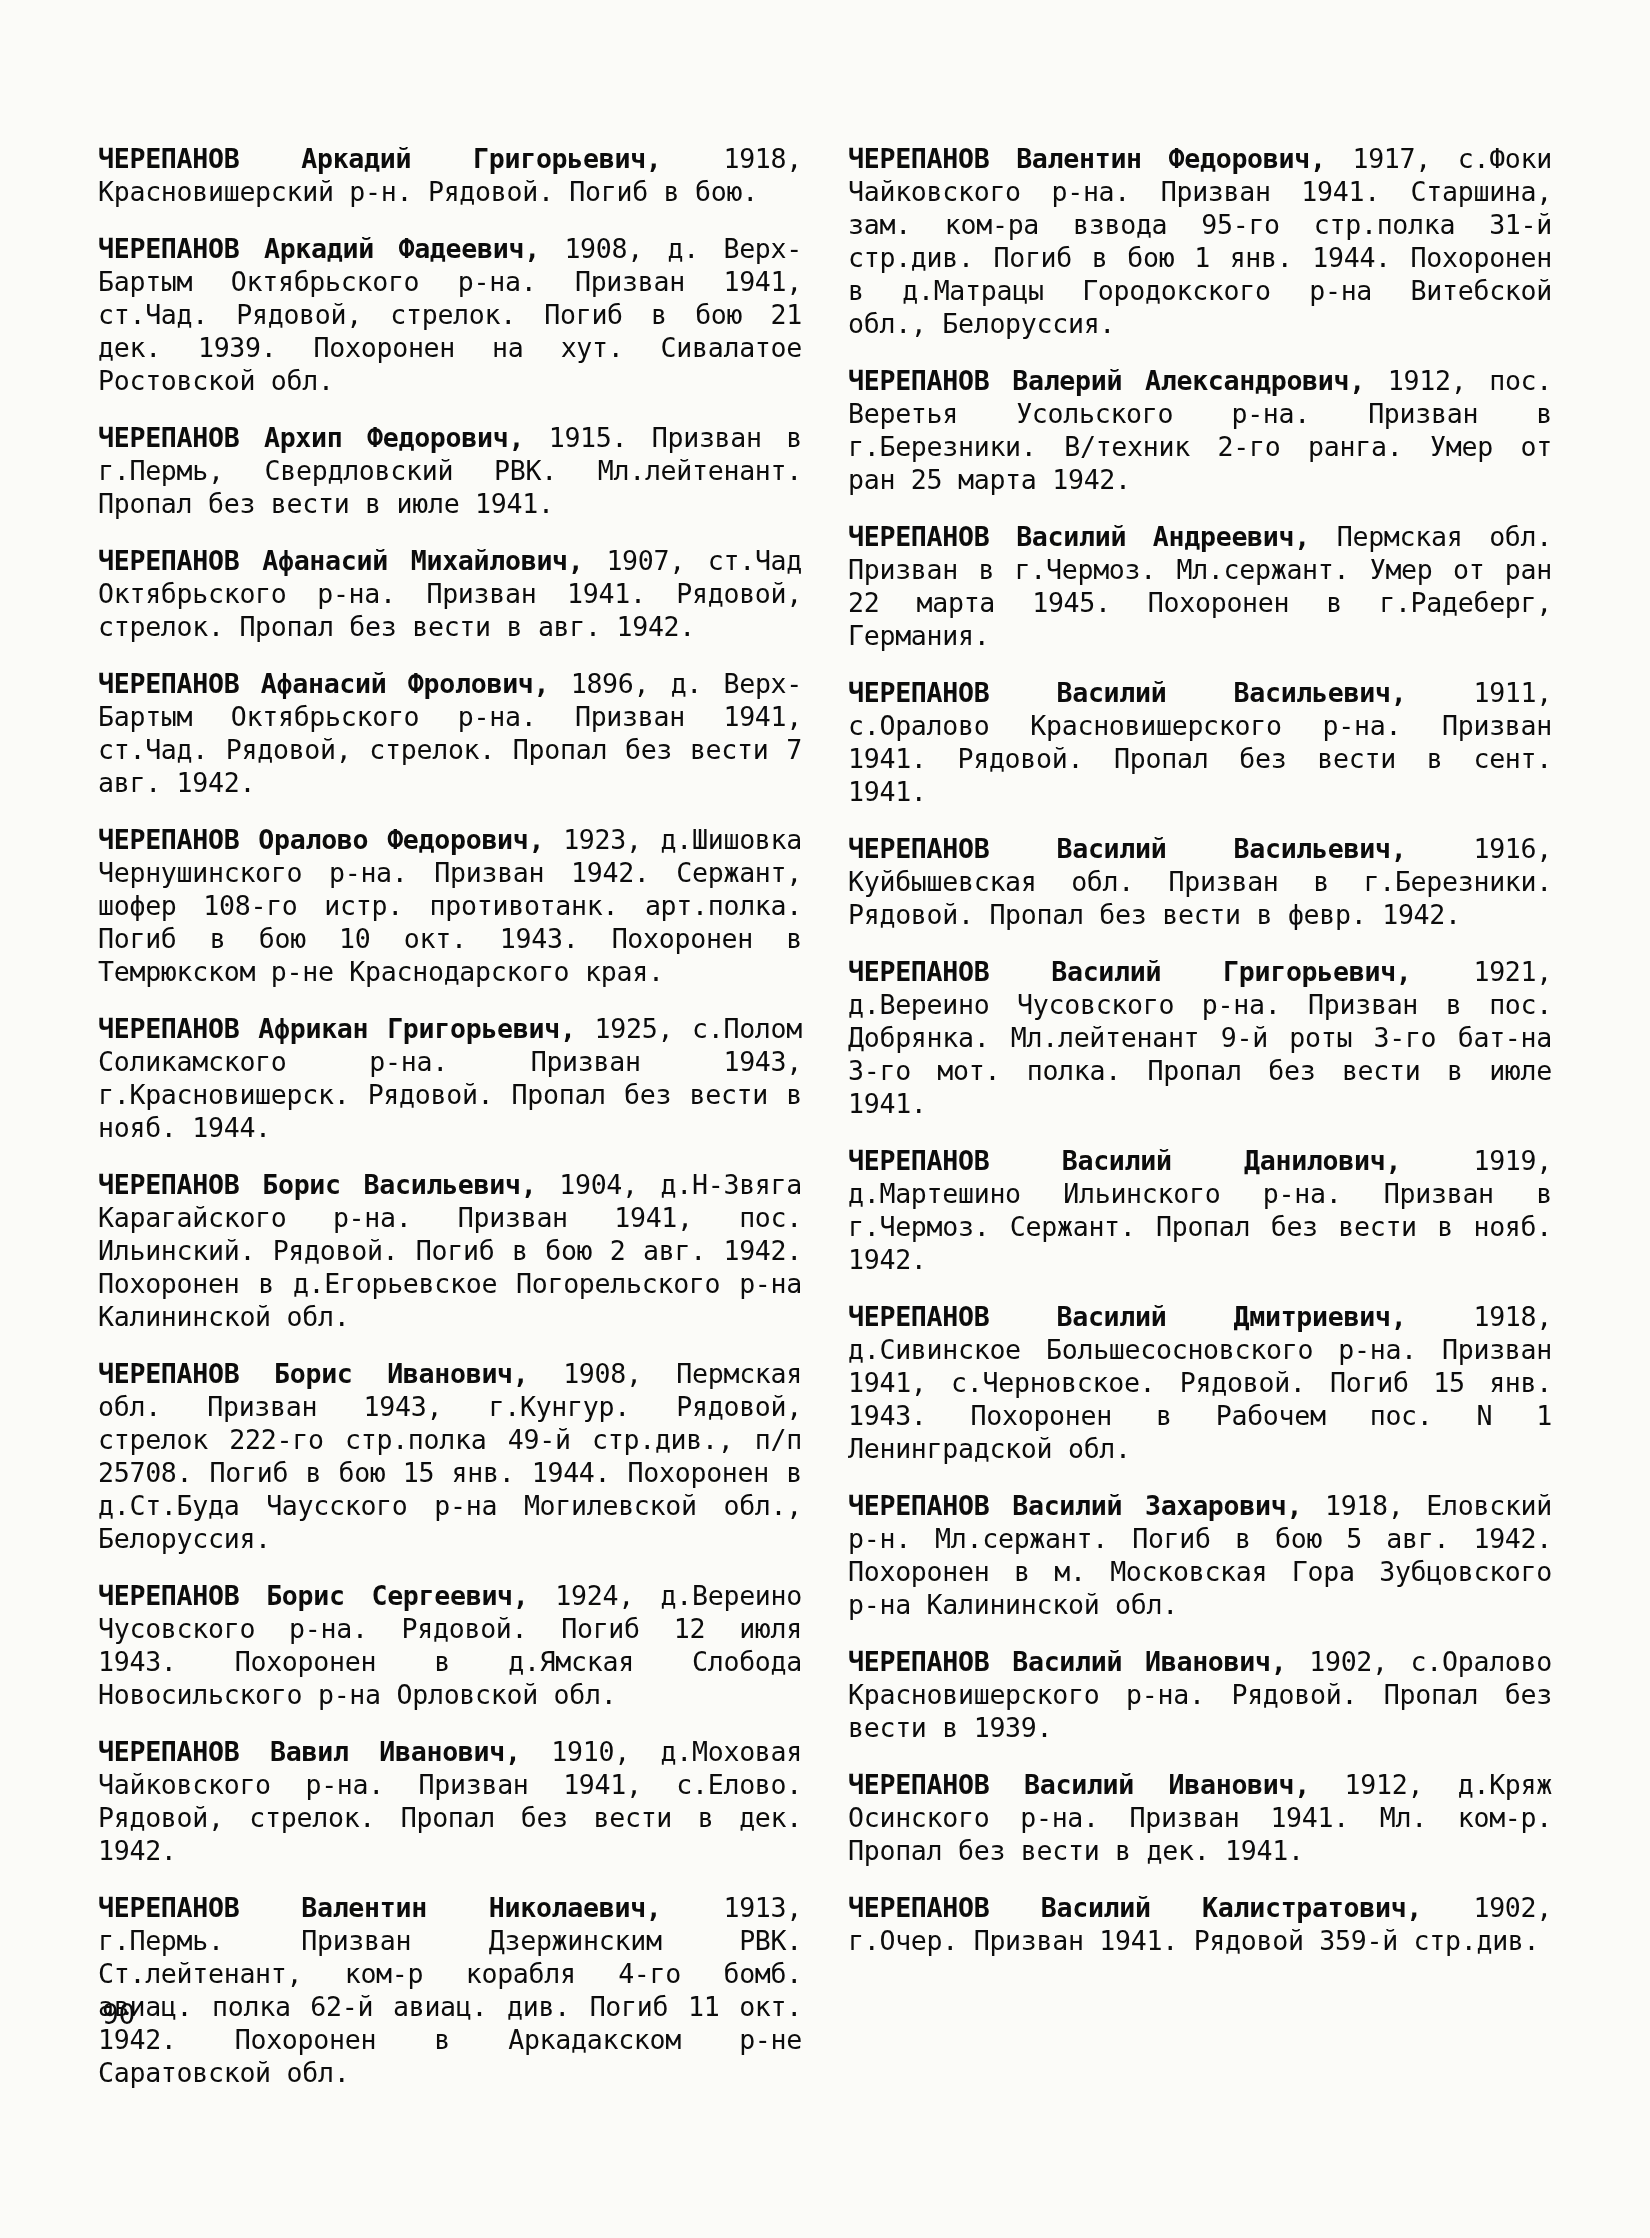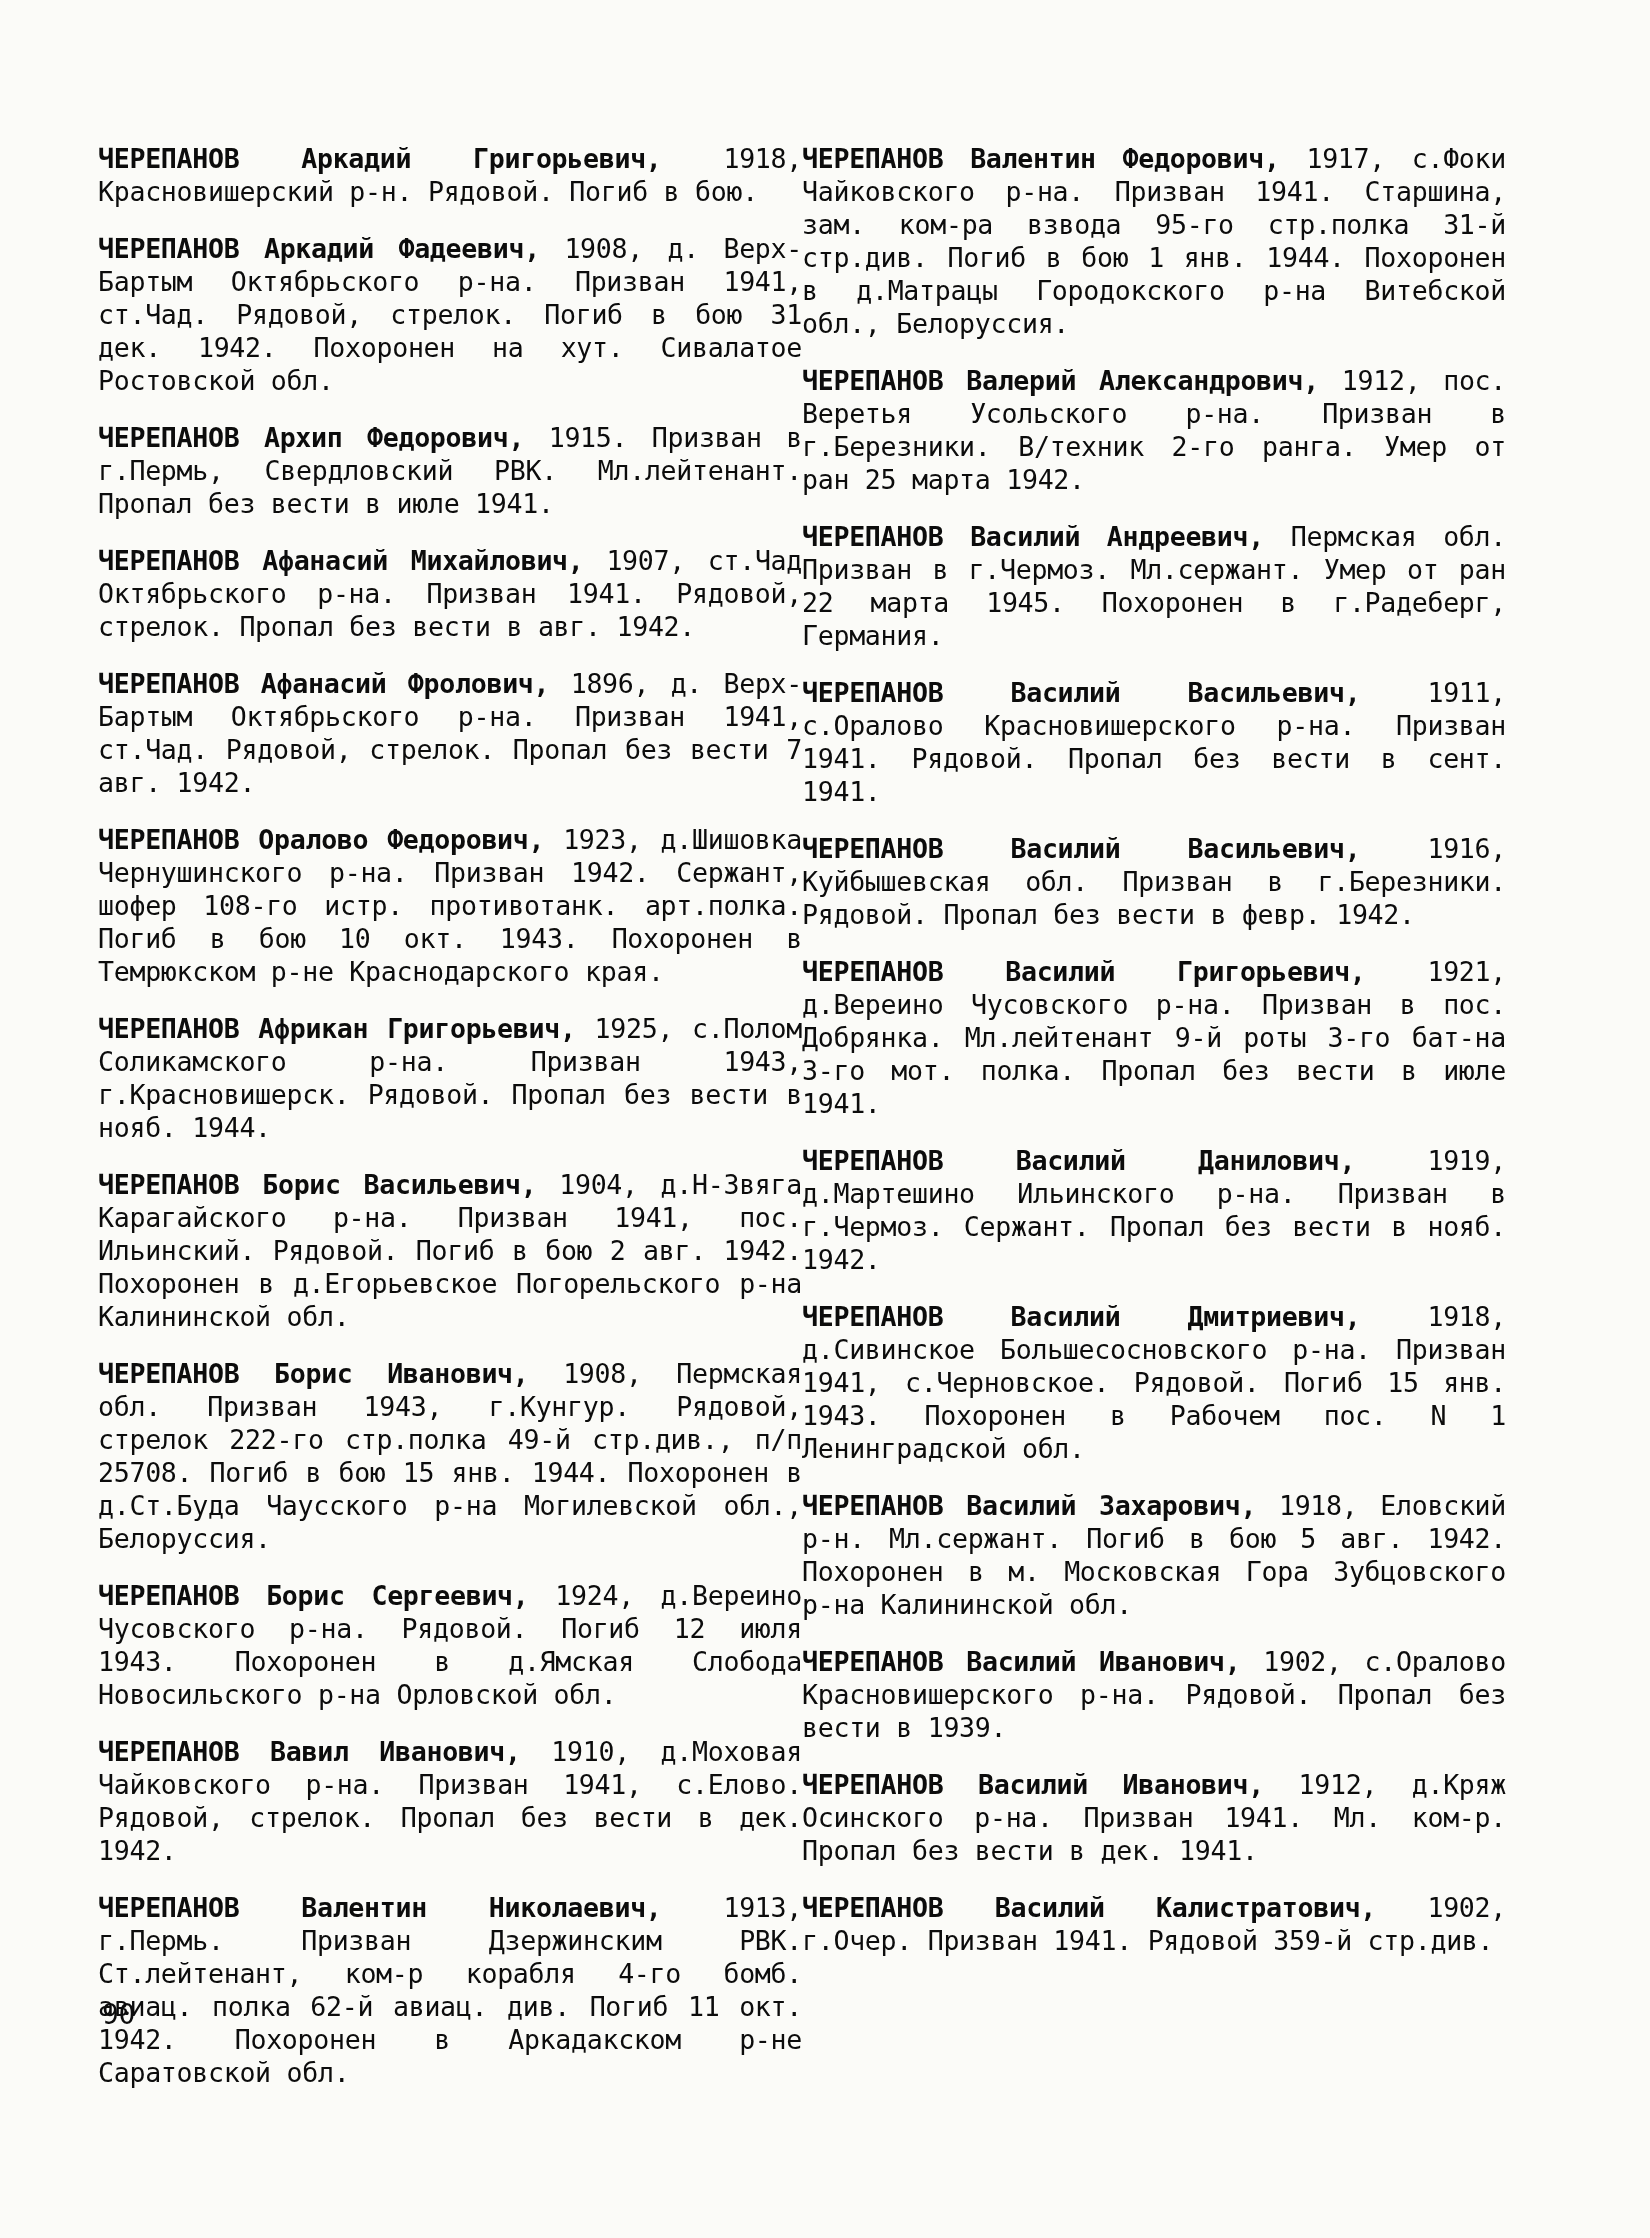--- a/index.html
+++ b/index.html
@@ -21,6 +21,7 @@
     box-sizing: border-box;
     padding: 142px 100px 0 98px;
     display: flex;
+    gap: 46px;
   }
   .col {
     width: 704px;

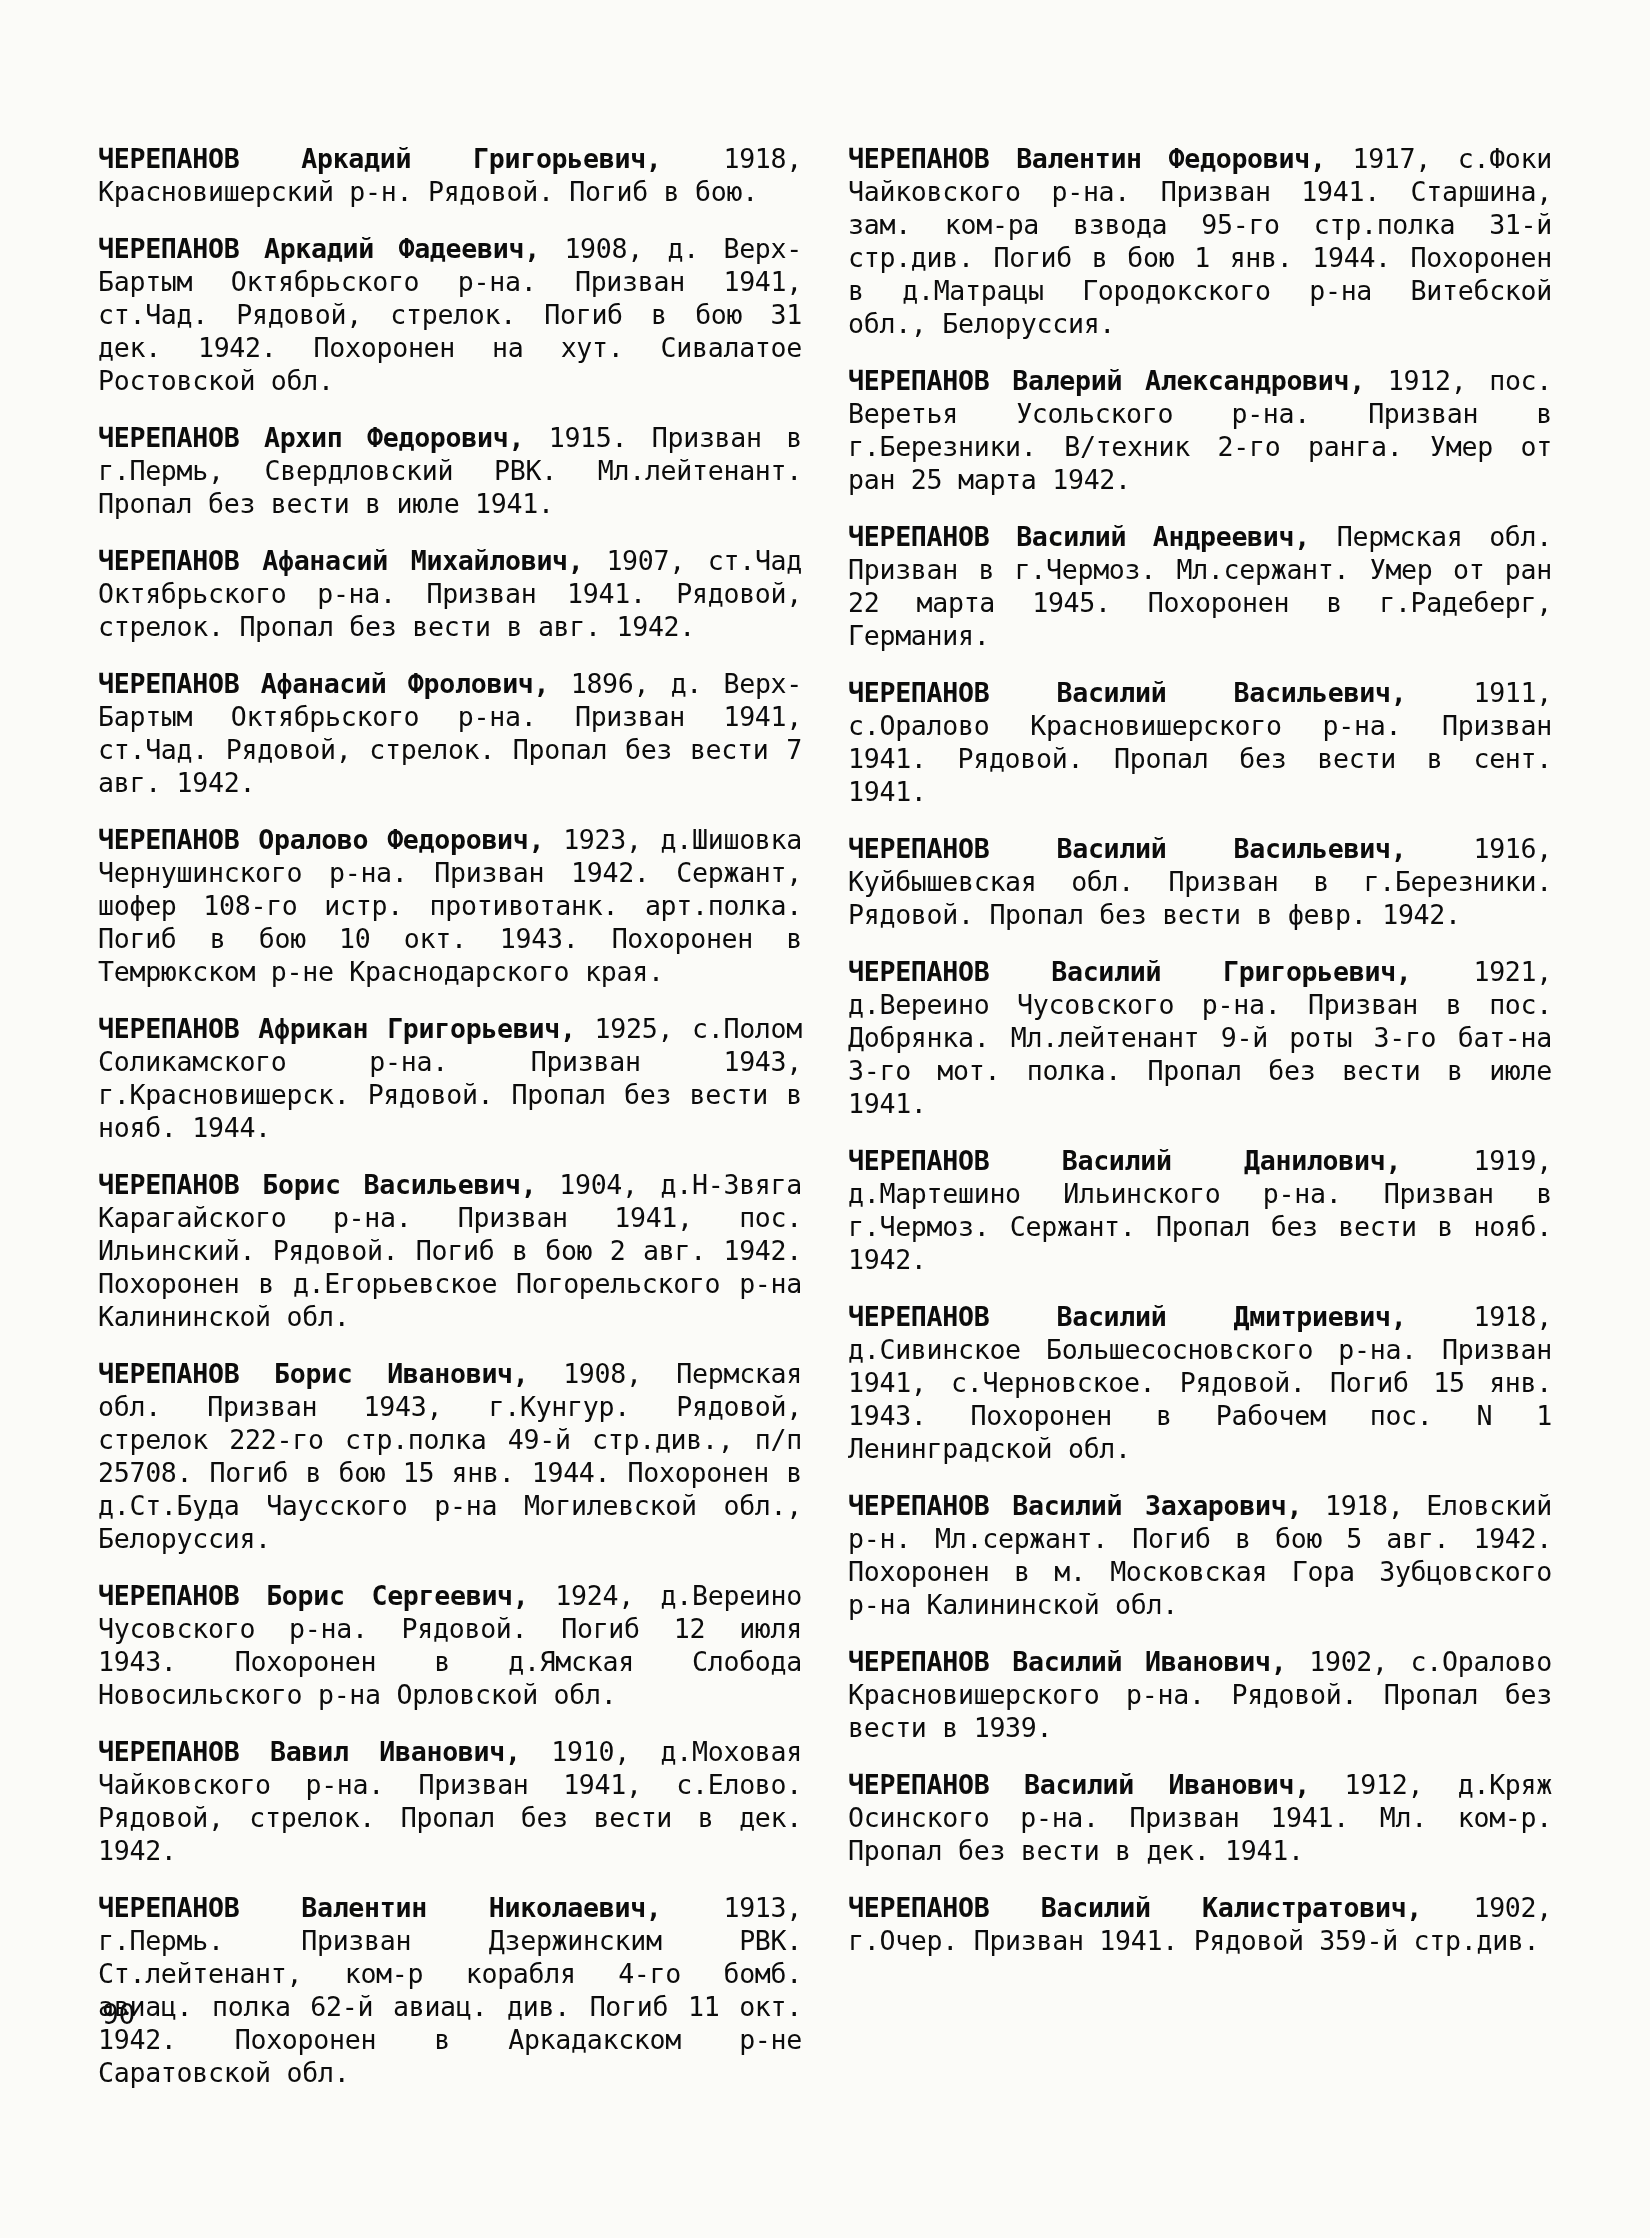--- a/index.html
+++ b/index.html
@@ -53,7 +53,7 @@
 
   <div class="col">
     <p class="entry"><span class="entry-name">ЧЕРЕПАНОВ Аркадий Григорьевич,</span> <span class="entry-text">1918, Красновишерский р-н. Рядовой. Погиб в бою.</span></p>
-    <p class="entry"><span class="entry-name">ЧЕРЕПАНОВ Аркадий Фадеевич,</span> <span class="entry-text">1908, д. Верх-Бартым Октябрьского р-на. Призван 1941, ст.Чад. Рядовой, стрелок. Погиб в бою 31 дек. 1942. Похоронен на хут. Сивалатое Ростовской обл.</span></p>
+    <p class="entry"><span class="entry-name">ЧЕРЕПАНОВ Аркадий Фадеевич,</span> <span class="entry-text">1908, д. Верх-Бартым Октябрьского р-на. Призван 1941, ст.Чад. Рядовой, стрелок. Погиб в бою 21 дек. 1939. Похоронен на хут. Сивалатое Ростовской обл.</span></p>
     <p class="entry"><span class="entry-name">ЧЕРЕПАНОВ Архип Федорович,</span> <span class="entry-text">1915. Призван в г.Пермь, Свердловский РВК. Мл.лейтенант. Пропал без вести в июле 1941.</span></p>
     <p class="entry"><span class="entry-name">ЧЕРЕПАНОВ Афанасий Михайлович,</span> <span class="entry-text">1907, ст.Чад Октябрьского р-на. Призван 1941. Рядовой, стрелок. Пропал без вести в авг. 1942.</span></p>
     <p class="entry"><span class="entry-name">ЧЕРЕПАНОВ Афанасий Фролович,</span> <span class="entry-text">1896, д. Верх-Бартым Октябрьского р-на. Призван 1941, ст.Чад. Рядовой, стрелок. Пропал без вести 7 авг. 1942.</span></p>

